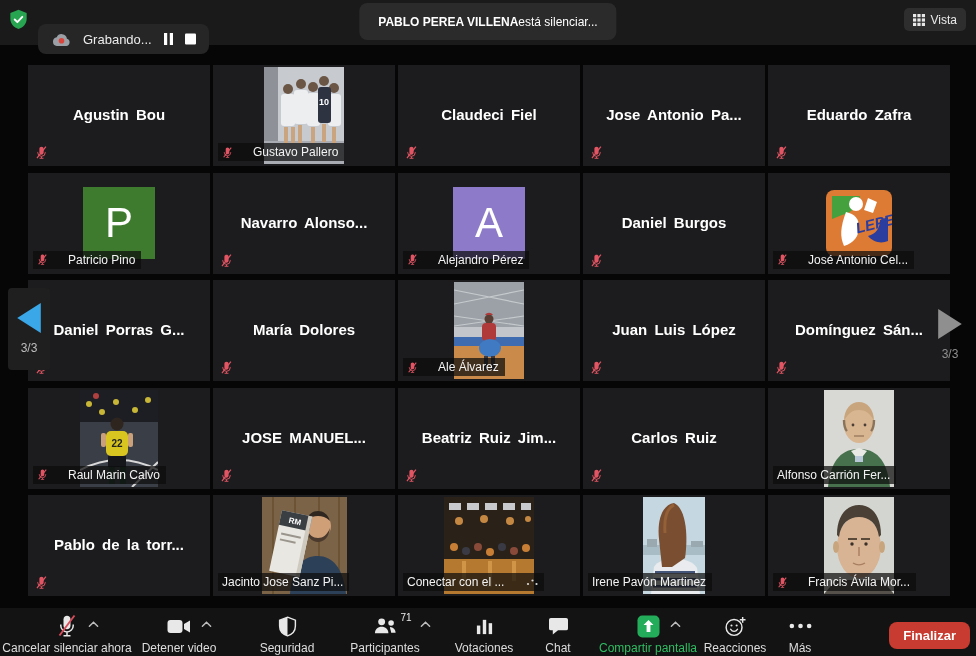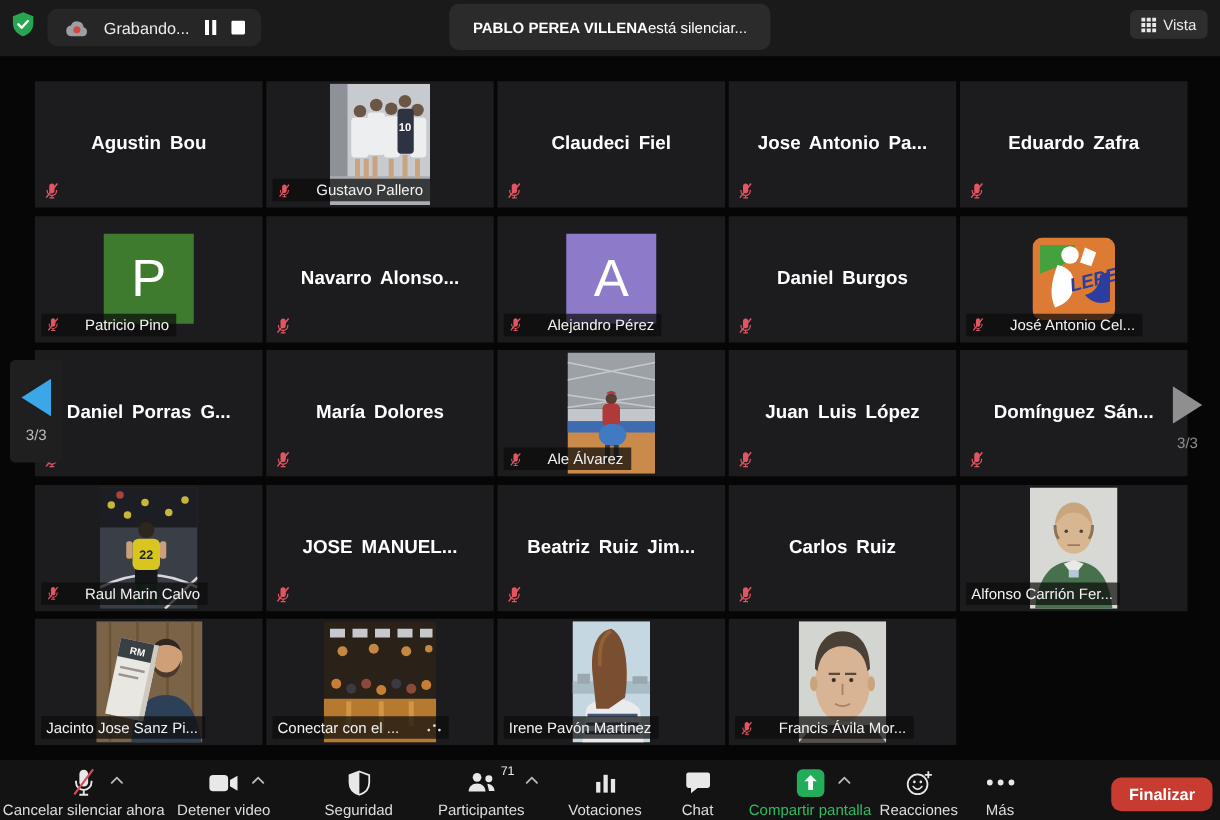--- a/index.html
+++ b/index.html
@@ -13,7 +13,7 @@
   .topbar{position:absolute;top:0;left:0;width:976px;height:45px;background:#1a1a1a;}
   .shield-badge{position:absolute;left:9px;top:9px;width:19px;height:21px;cursor:pointer;}
   .rec-pill{
-    position:absolute;left:38px;top:7px;height:30px;background:#262626;border-radius:8px;
+    position:absolute;left:38px;top:24px;height:30px;background:#262626;border-radius:8px;
     display:flex;align-items:center;gap:11px;padding:0 13px;
   }
   .rec-cloud{width:21px;height:15px;display:inline-flex;}

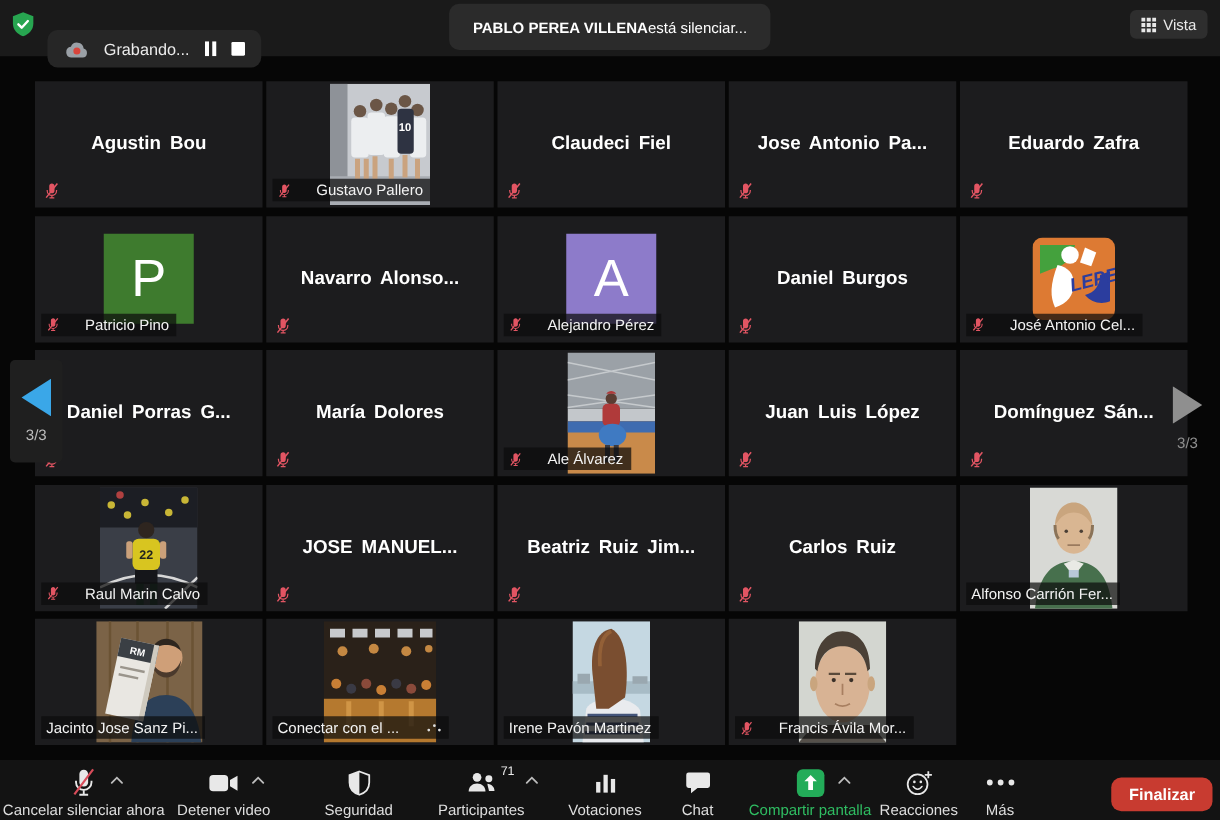--- a/index.html
+++ b/index.html
@@ -464,6 +464,17 @@
       <div class="tag">
         <span>Alfonso Carrión Fer...</span>
       </div>
+    </div>
+    <div class="tile">
+      <div class="center-name">Pablo de la torr...</div>
+      <span class="mic-corner">
+        <svg viewBox="0 0 16 17" width="100%" height="100%">
+          <path d="M8 11.2c1.5 0 2.6-1.1 2.6-2.6V4c0-1.5-1.1-2.6-2.6-2.6S5.4 2.5 5.4 4v4.6c0 1.5 1.1 2.6 2.6 2.6z" fill="#e25563"></path>
+          <path d="M3.4 7.8v.8a4.6 4.6 0 0 0 9.2 0v-.8" fill="none" stroke="#e25563" stroke-width="1.2"></path>
+          <path d="M8 13.4v2M5.6 15.6h4.8" stroke="#e25563" stroke-width="1.2"></path>
+          <path d="M2.4 15.4L13.4 1.4" stroke="#e25563" stroke-width="1.5"></path>
+        </svg>
+      </span>
     </div>
     <div class="tile">
       <span class="photo ph-man-with-book"><svg viewBox="0 0 85 97" preserveAspectRatio="none" width="100%" height="100%">

